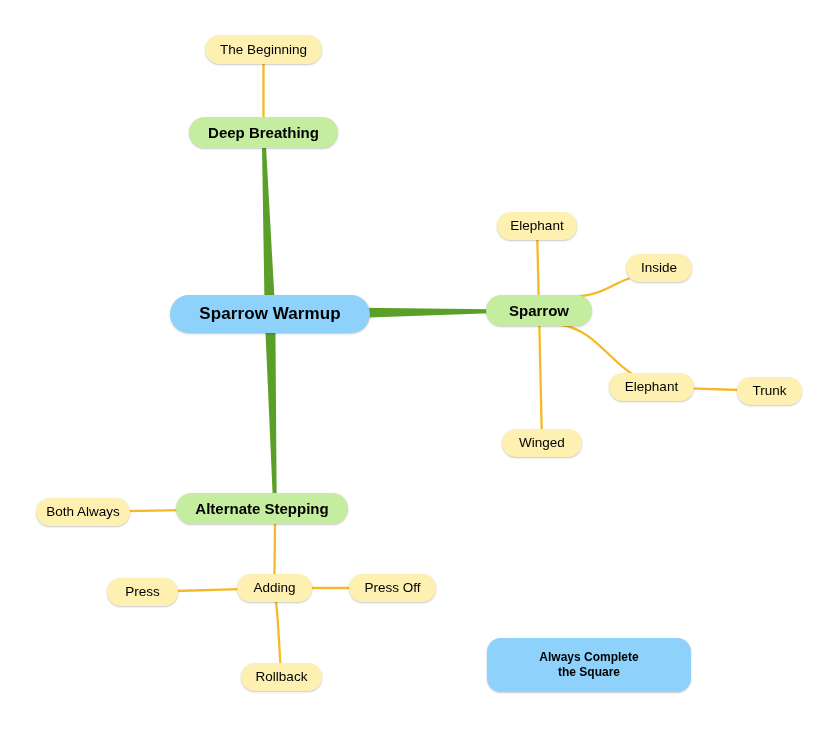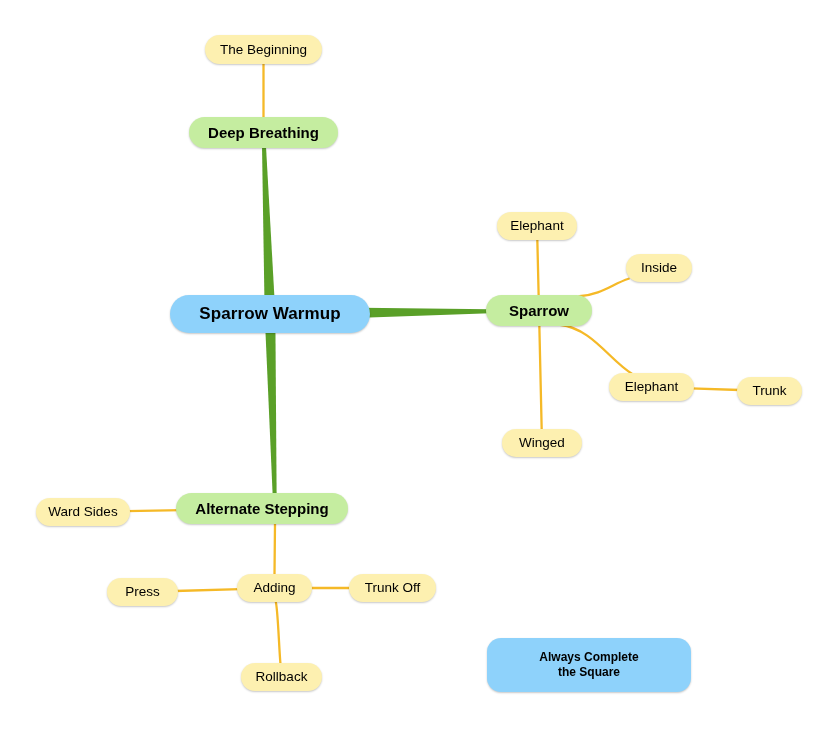--- a/index.html
+++ b/index.html
@@ -96,7 +96,7 @@
       <div class="node leaf" style="left: 737px; top: 377px; width: 65px; height: 28px;">Trunk</div>
       <div class="node leaf" style="left: 502px; top: 429px; width: 80px; height: 28px;">Winged</div>
       <div class="node branch" style="left: 176px; top: 493px; width: 172px; height: 31px;">Alternate Stepping</div>
-      <div class="node leaf" style="left: 36px; top: 498px; width: 94px; height: 28px;">Ward Sides</div>
+      <div class="node leaf" style="left: 36px; top: 498px; width: 94px; height: 28px;">Both Always</div>
       <div class="node leaf" style="left: 237px; top: 574px; width: 75px; height: 28px;">Adding</div>
       <div class="node leaf" style="left: 107px; top: 578px; width: 71px; height: 28px;">Press</div>
       <div class="node leaf" style="left: 349px; top: 574px; width: 87px; height: 28px;">Trunk Off</div>

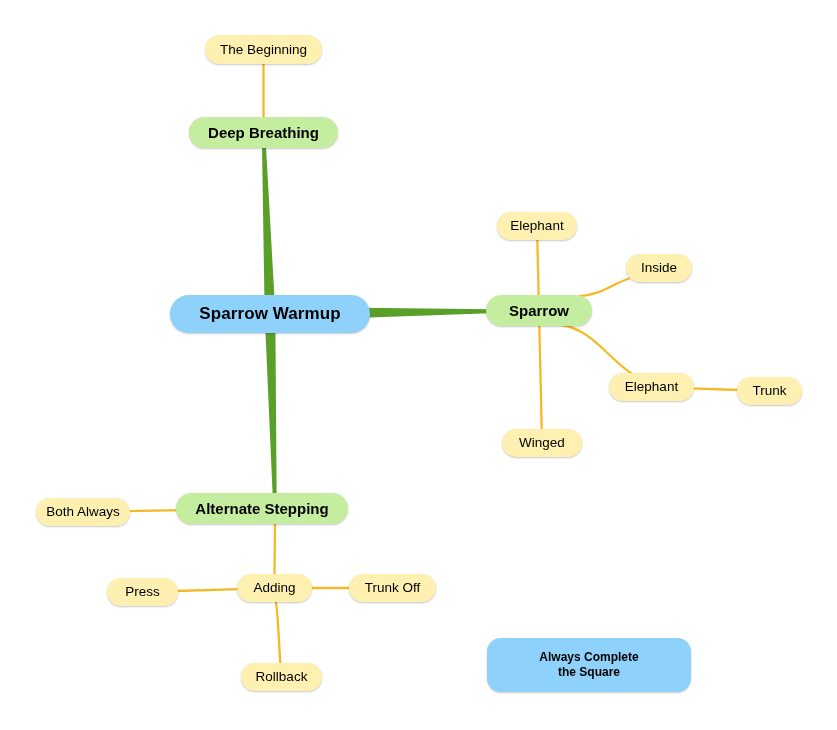--- a/index.html
+++ b/index.html
@@ -99,7 +99,7 @@
       <div class="node leaf" style="left: 36px; top: 498px; width: 94px; height: 28px;">Both Always</div>
       <div class="node leaf" style="left: 237px; top: 574px; width: 75px; height: 28px;">Adding</div>
       <div class="node leaf" style="left: 107px; top: 578px; width: 71px; height: 28px;">Press</div>
-      <div class="node leaf" style="left: 349px; top: 574px; width: 87px; height: 28px;">Trunk Off</div>
+      <div class="node leaf" style="left: 349px; top: 574px; width: 87px; height: 28px;">Press Off</div>
       <div class="node leaf" style="left: 241px; top: 663px; width: 81px; height: 28px;">Rollback</div>
       <div class="node note" style="left: 487px; top: 638px; width: 204px; height: 54px;">Always Complete
 the Square</div>

